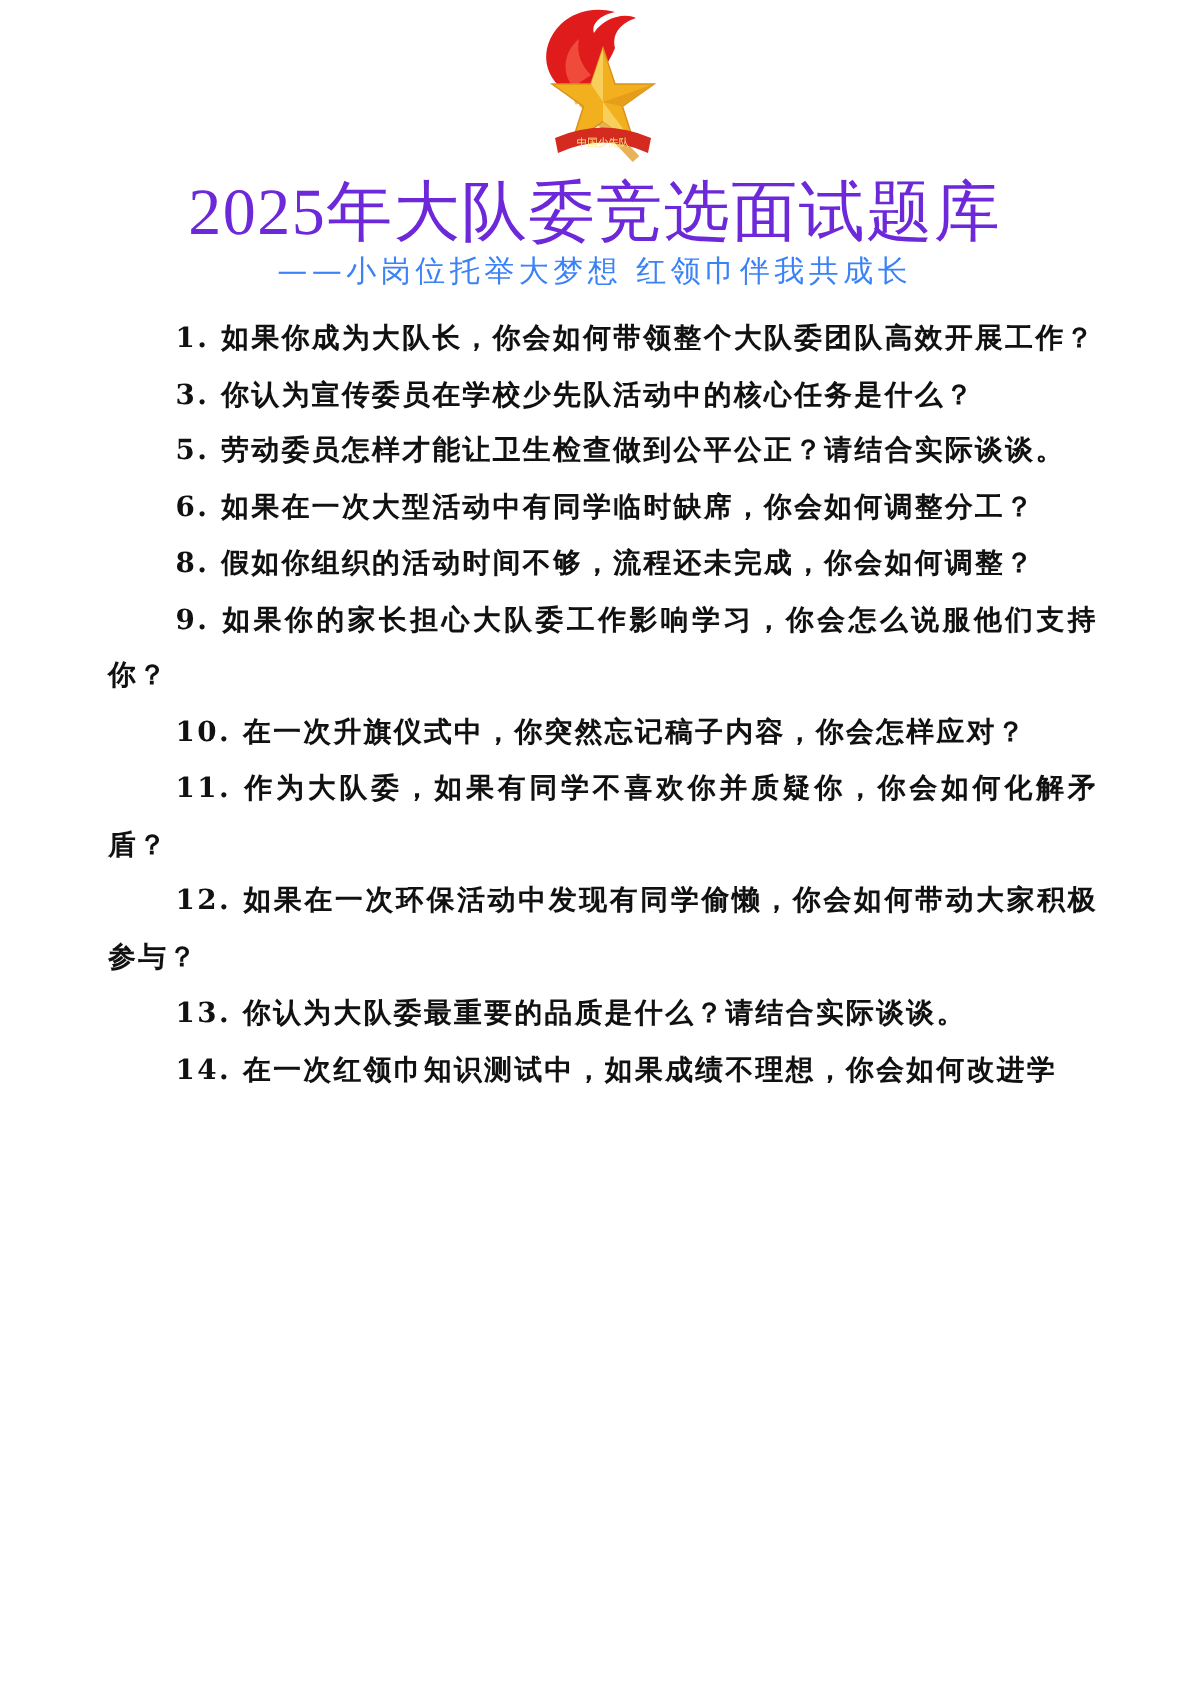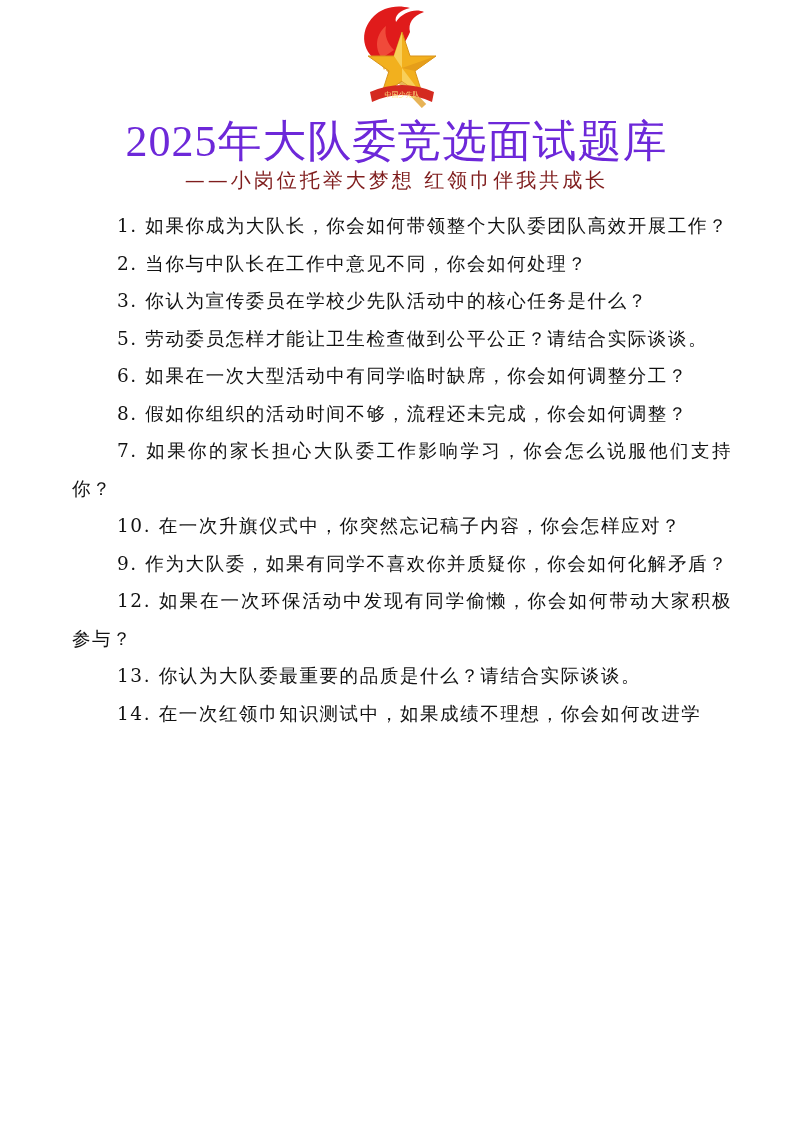--- a/index.html
+++ b/index.html
@@ -11,7 +11,7 @@
            font-family: "Liberation Serif", "DejaVu Serif", serif; font-size: 44px;
            color: #6d28d9; letter-spacing: 1px; line-height: 52px; margin: 0; font-weight: normal; }
   .subtitle { position: absolute; left: 0; width: 793px; top: 166px; text-align: center;
-              font-family: "DejaVu Sans", sans-serif; font-size: 20px; color: #7f1d1d;
+              font-family: "DejaVu Sans", sans-serif; font-size: 20px; color: #3b82f6;
               letter-spacing: 3px; line-height: 28px; }
   .questions { position: absolute; left: 72px; top: 207px; width: 660px; margin: 0; padding: 0; list-style: none; }
   .q { font-family: "DejaVu Serif", "Liberation Serif", serif; font-size: 18.5px; line-height: 37.5px;

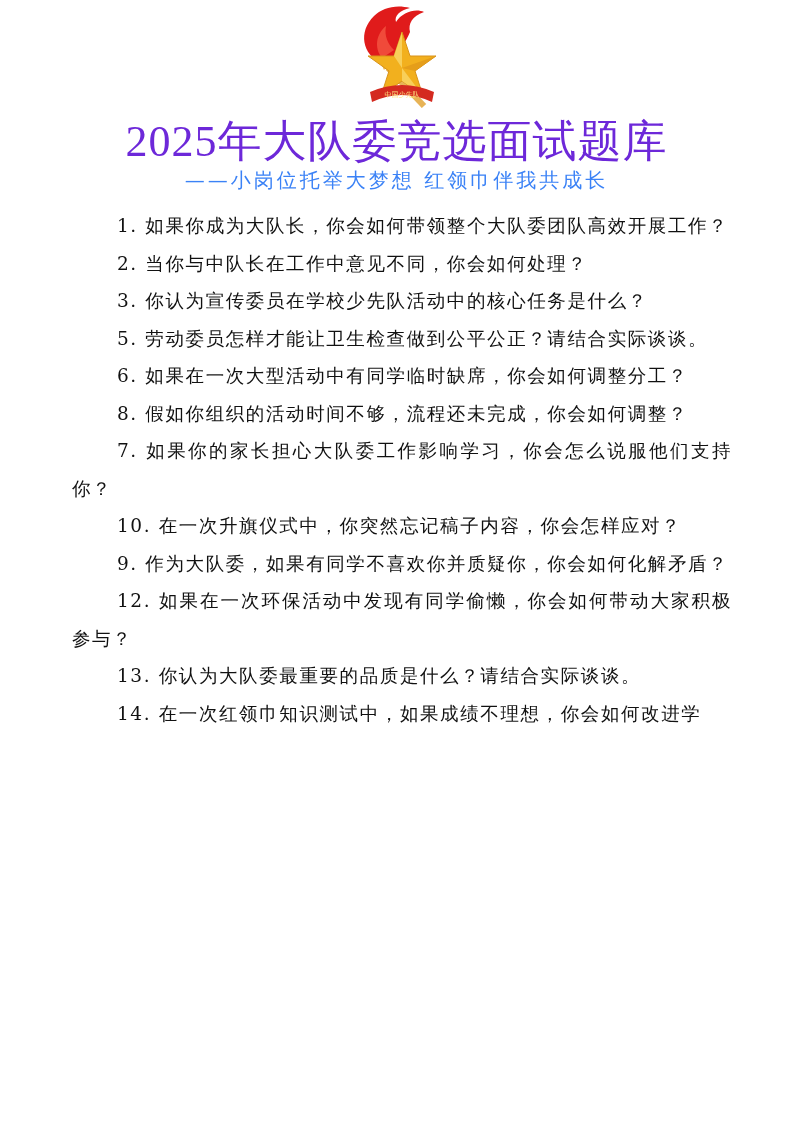--- a/index.html
+++ b/index.html
@@ -15,7 +15,7 @@
               letter-spacing: 3px; line-height: 28px; }
   .questions { position: absolute; left: 72px; top: 207px; width: 660px; margin: 0; padding: 0; list-style: none; }
   .q { font-family: "DejaVu Serif", "Liberation Serif", serif; font-size: 18.5px; line-height: 37.5px;
-       text-indent: 45px; letter-spacing: 1.6px; margin: 0; padding: 0; text-align: justify; }
+       text-indent: 45px; letter-spacing: 1.6px; margin: 0; padding: 0; text-align: justify; font-weight: bold; }
 </style>
 </head>
 <body>

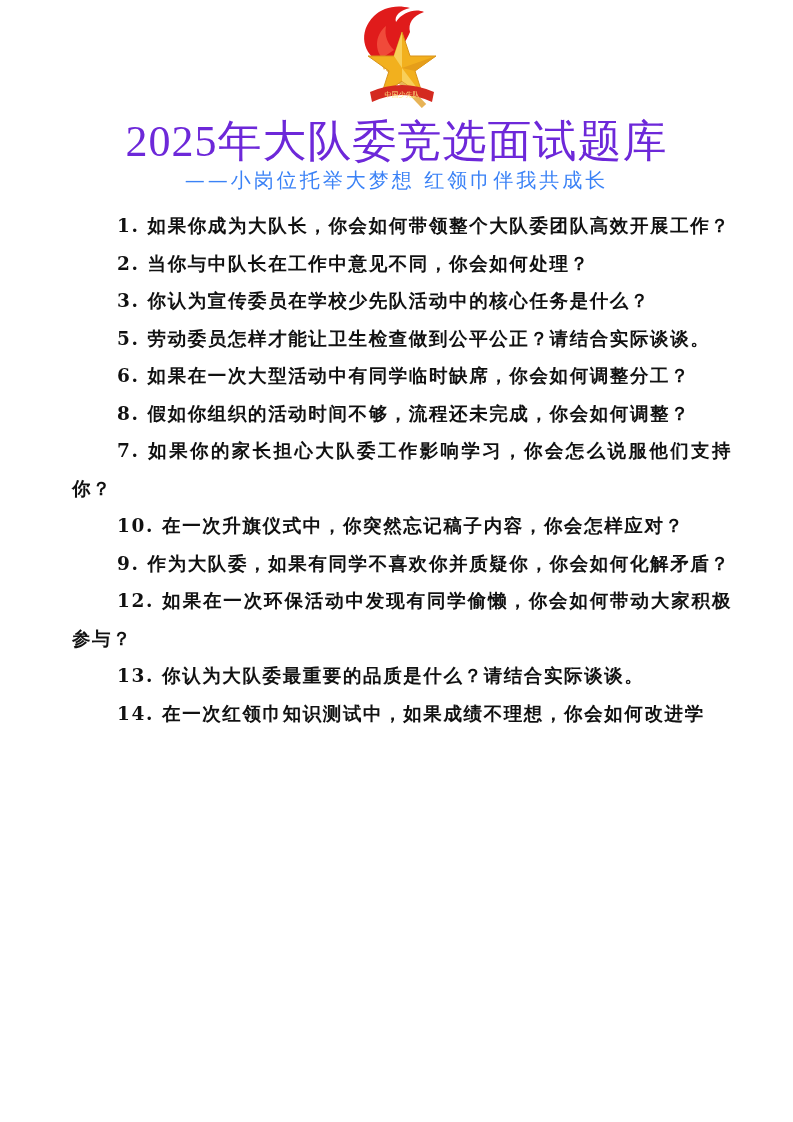--- a/index.html
+++ b/index.html
@@ -47,7 +47,6 @@
 
   <ol class="questions">
     <li class="q">1. 如果你成为大队长，你会如何带领整个大队委团队高效开展工作？</li>
-    <li class="q">2. 当你与中队长在工作中意见不同，你会如何处理？</li>
     <li class="q">3. 你认为宣传委员在学校少先队活动中的核心任务是什么？</li>
     <li class="q">5. 劳动委员怎样才能让卫生检查做到公平公正？请结合实际谈谈。</li>
     <li class="q">6. 如果在一次大型活动中有同学临时缺席，你会如何调整分工？</li>

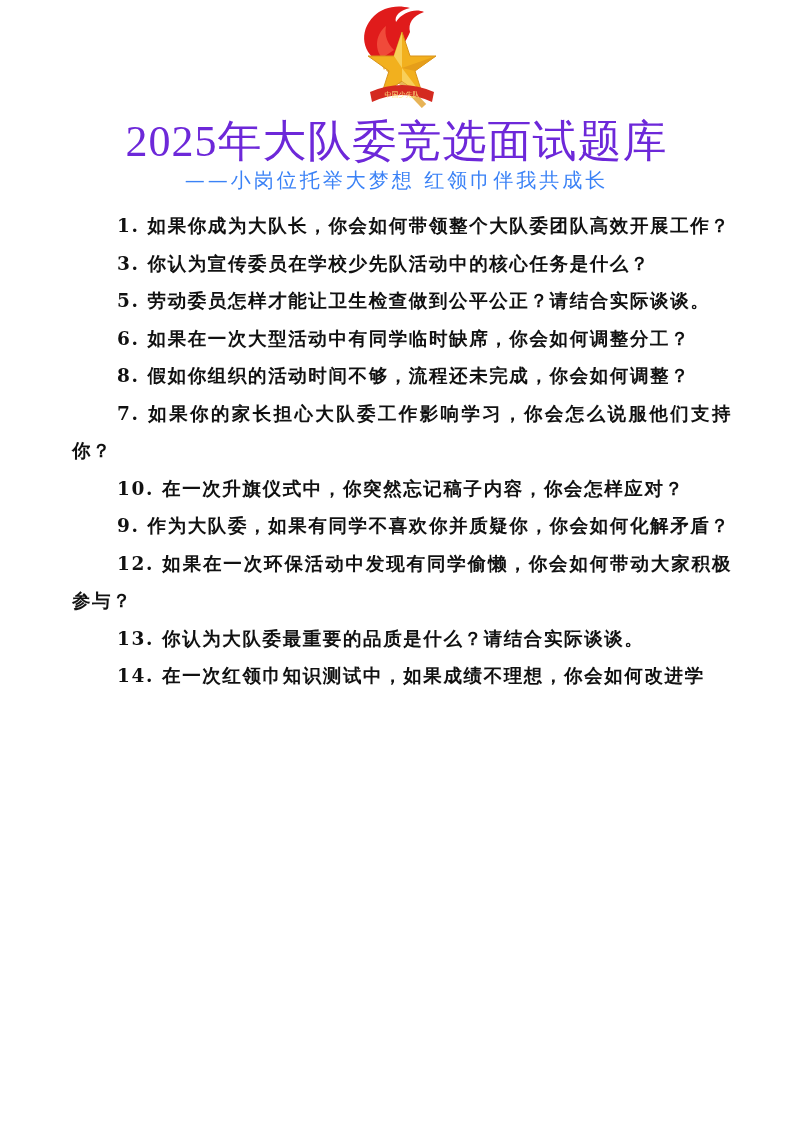--- a/index.html
+++ b/index.html
@@ -51,7 +51,7 @@
     <li class="q">5. 劳动委员怎样才能让卫生检查做到公平公正？请结合实际谈谈。</li>
     <li class="q">6. 如果在一次大型活动中有同学临时缺席，你会如何调整分工？</li>
     <li class="q">8. 假如你组织的活动时间不够，流程还未完成，你会如何调整？</li>
-    <li class="q">7. 如果你的家长担心大队委工作影响学习，你会怎么说服他们支持你？</li>
+    <li class="q">9. 如果你的家长担心大队委工作影响学习，你会怎么说服他们支持你？</li>
     <li class="q">10. 在一次升旗仪式中，你突然忘记稿子内容，你会怎样应对？</li>
     <li class="q">9. 作为大队委，如果有同学不喜欢你并质疑你，你会如何化解矛盾？</li>
     <li class="q">12. 如果在一次环保活动中发现有同学偷懒，你会如何带动大家积极参与？</li>

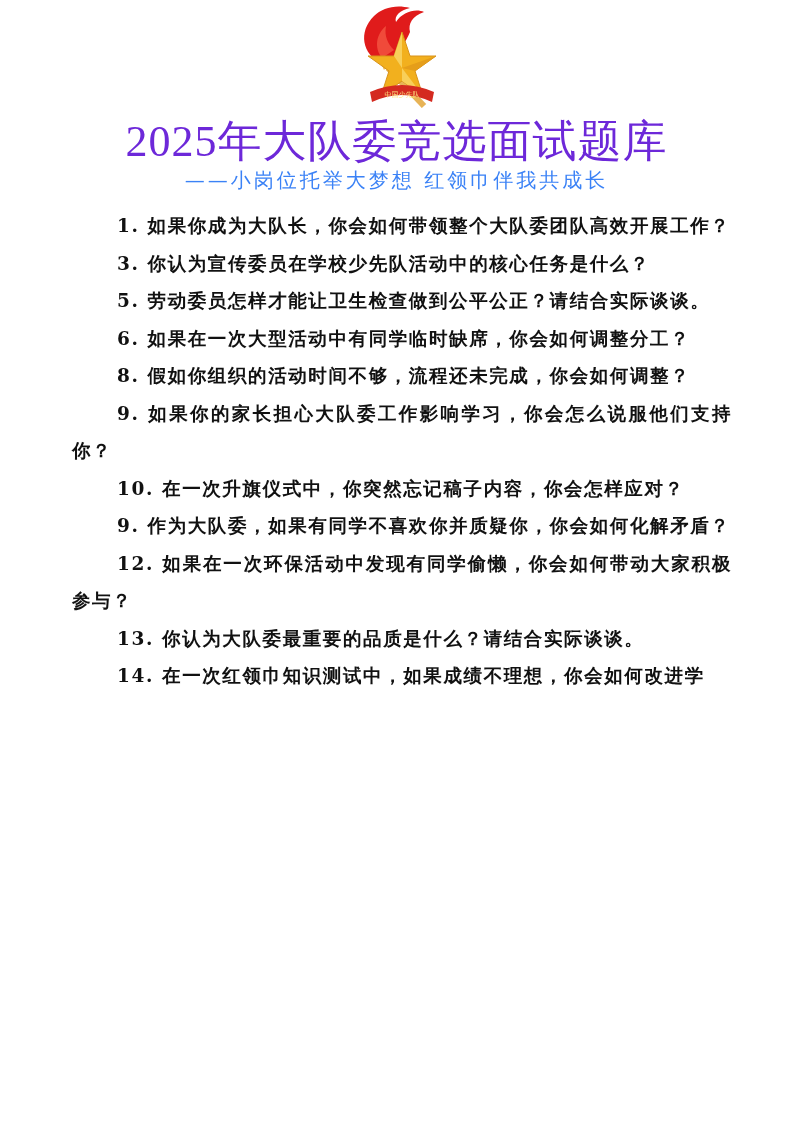--- a/index.html
+++ b/index.html
@@ -53,7 +53,7 @@
     <li class="q">8. 假如你组织的活动时间不够，流程还未完成，你会如何调整？</li>
     <li class="q">9. 如果你的家长担心大队委工作影响学习，你会怎么说服他们支持你？</li>
     <li class="q">10. 在一次升旗仪式中，你突然忘记稿子内容，你会怎样应对？</li>
-    <li class="q">9. 作为大队委，如果有同学不喜欢你并质疑你，你会如何化解矛盾？</li>
+    <li class="q">11. 作为大队委，如果有同学不喜欢你并质疑你，你会如何化解矛盾？</li>
     <li class="q">12. 如果在一次环保活动中发现有同学偷懒，你会如何带动大家积极参与？</li>
     <li class="q">13. 你认为大队委最重要的品质是什么？请结合实际谈谈。</li>
     <li class="q">14. 在一次红领巾知识测试中，如果成绩不理想，你会如何改进学</li>

